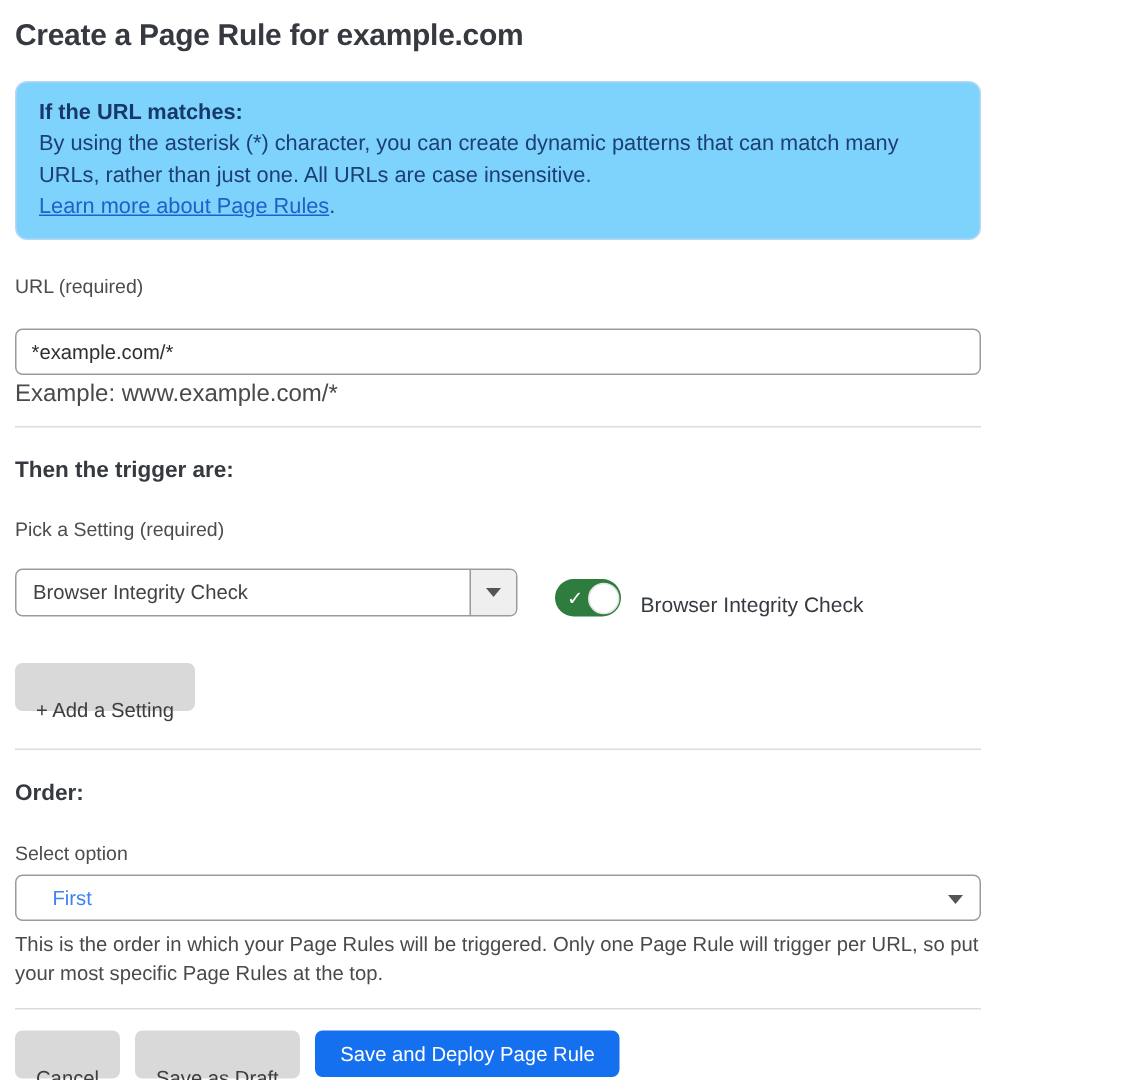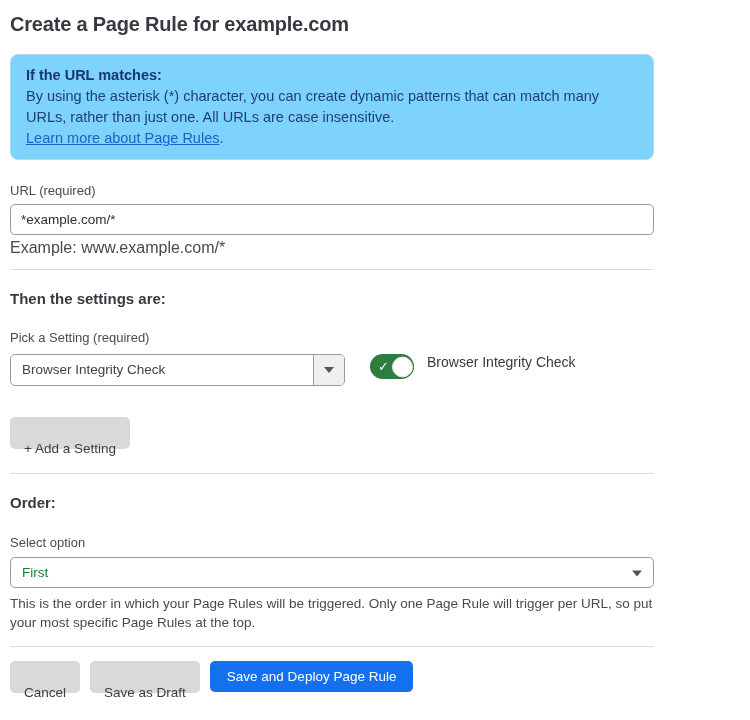--- a/index.html
+++ b/index.html
@@ -57,7 +57,7 @@
   }
   .url-input {
     display: block;
-    margin-top: 5px;
+    margin-top: 20px;
     width: 100%;
     height: 31px;
     box-sizing: border-box;

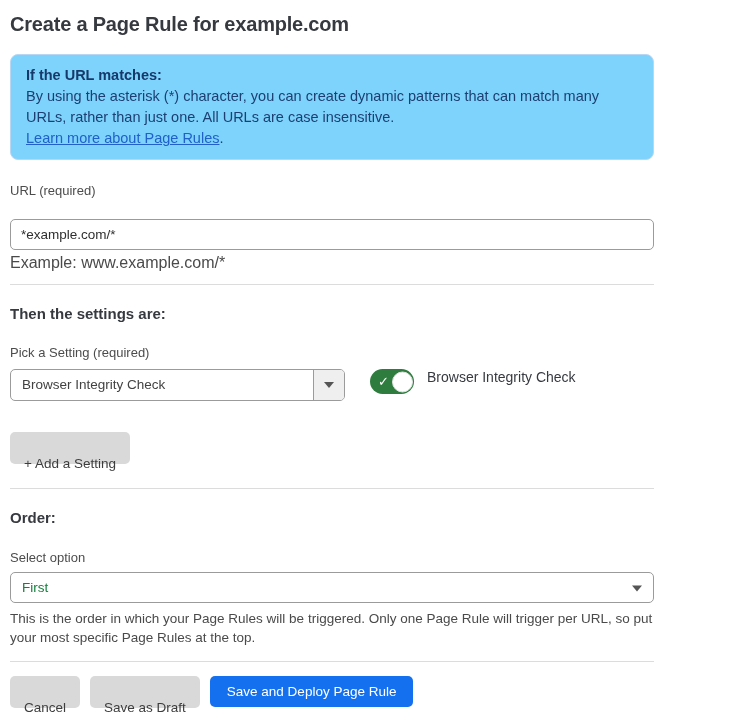--- a/index.html
+++ b/index.html
@@ -248,7 +248,7 @@
 
   <hr class="divider divider-1">
 
-  <div class="section-heading">Then the settings are:</div>
+  <div class="section-heading">Then the trigger are:</div>
 
   <div class="field-label picker-label">Pick a Setting (required)</div>
 

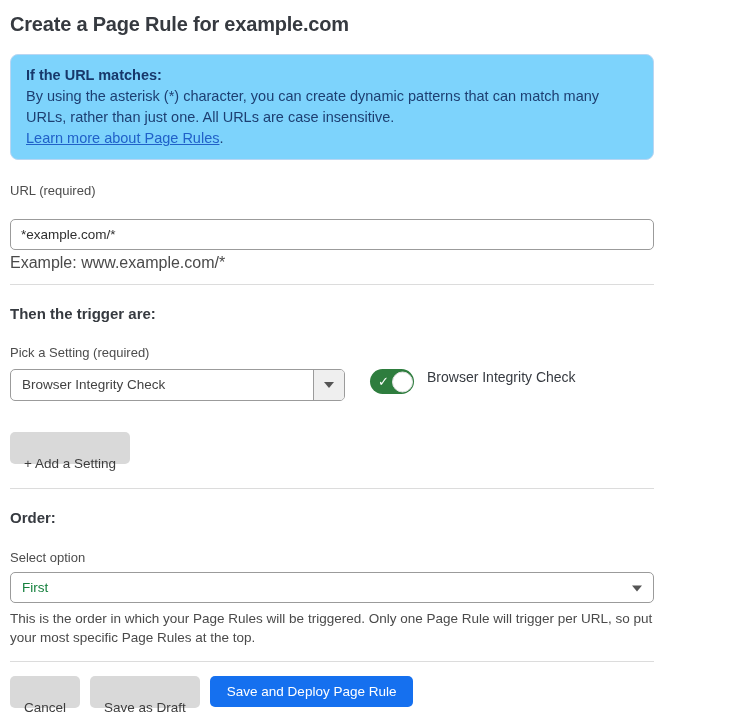--- a/index.html
+++ b/index.html
@@ -94,9 +94,9 @@
   .picker-label { margin-top: 22px; }
   
   .setting-row {
-    margin-top: 8px;
-    display: flex;
-    align-items: flex-start;
+    margin-top: 18px;
+    display: flex;
+    align-items: flex-end;
   }
   .dropdown {
     width: 335px;

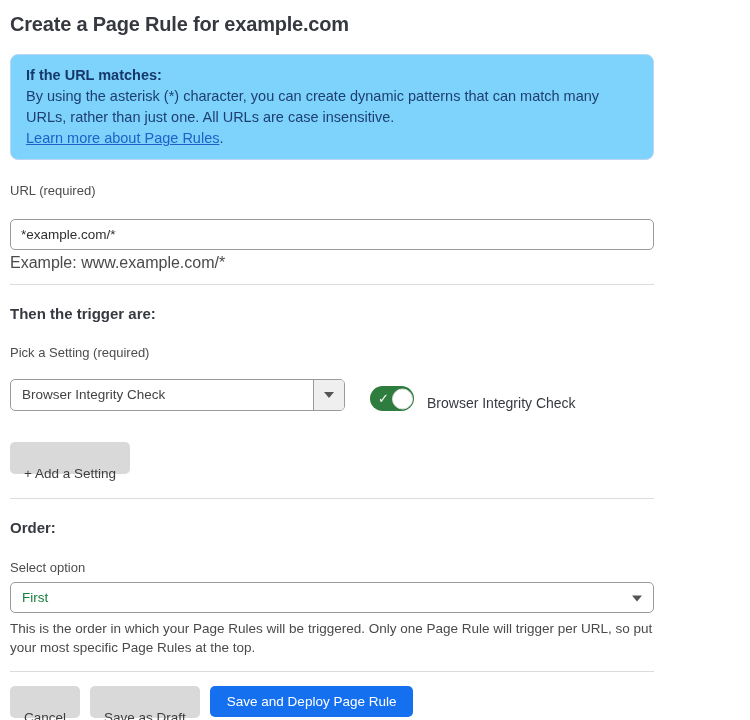--- a/index.html
+++ b/index.html
@@ -204,9 +204,9 @@
     background: #ffffff;
     display: flex;
     align-items: center;
-    padding: 0 11px;
-    font-size: 13.5px;
-    color: #15803d;
+    padding: 0 24px;
+    font-size: 13.5px;
+    color: #3b82f6;
     cursor: pointer;
   }
   .order-select .caret-down {

